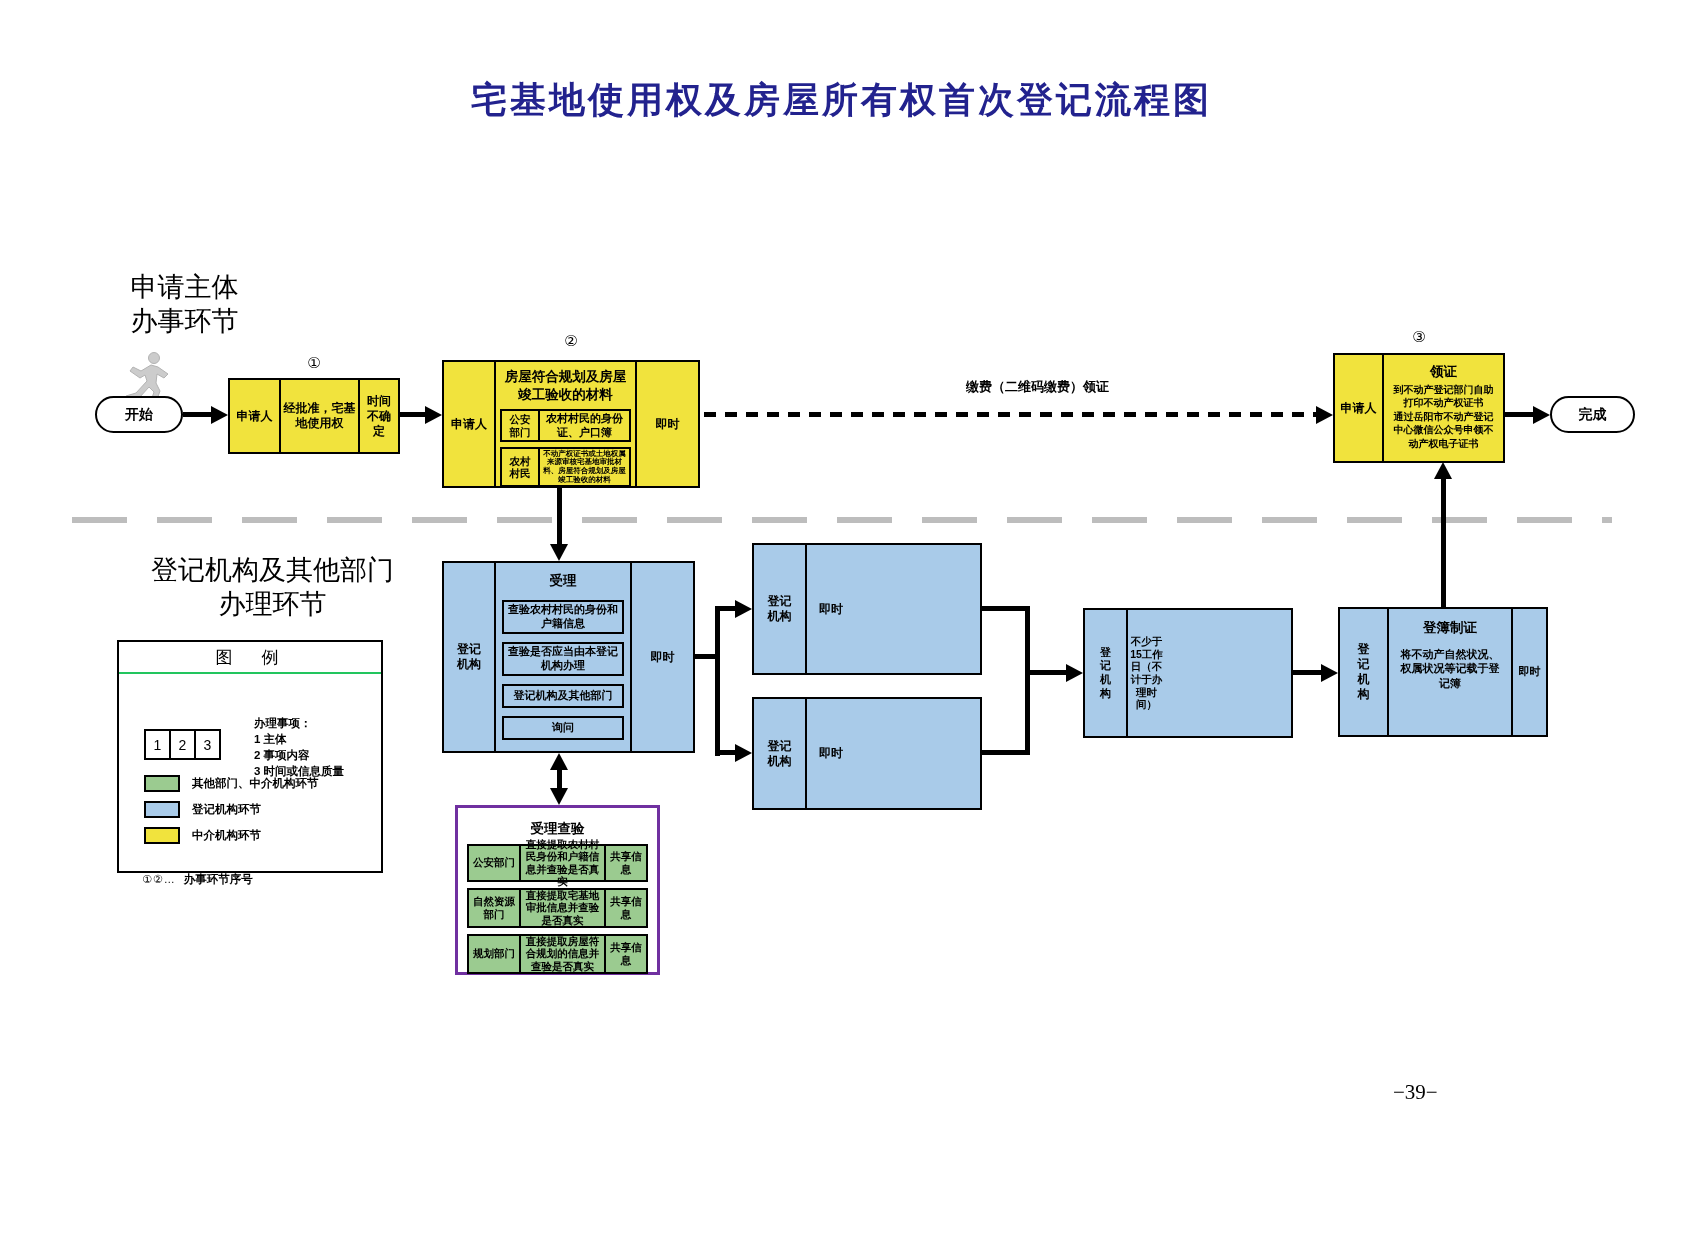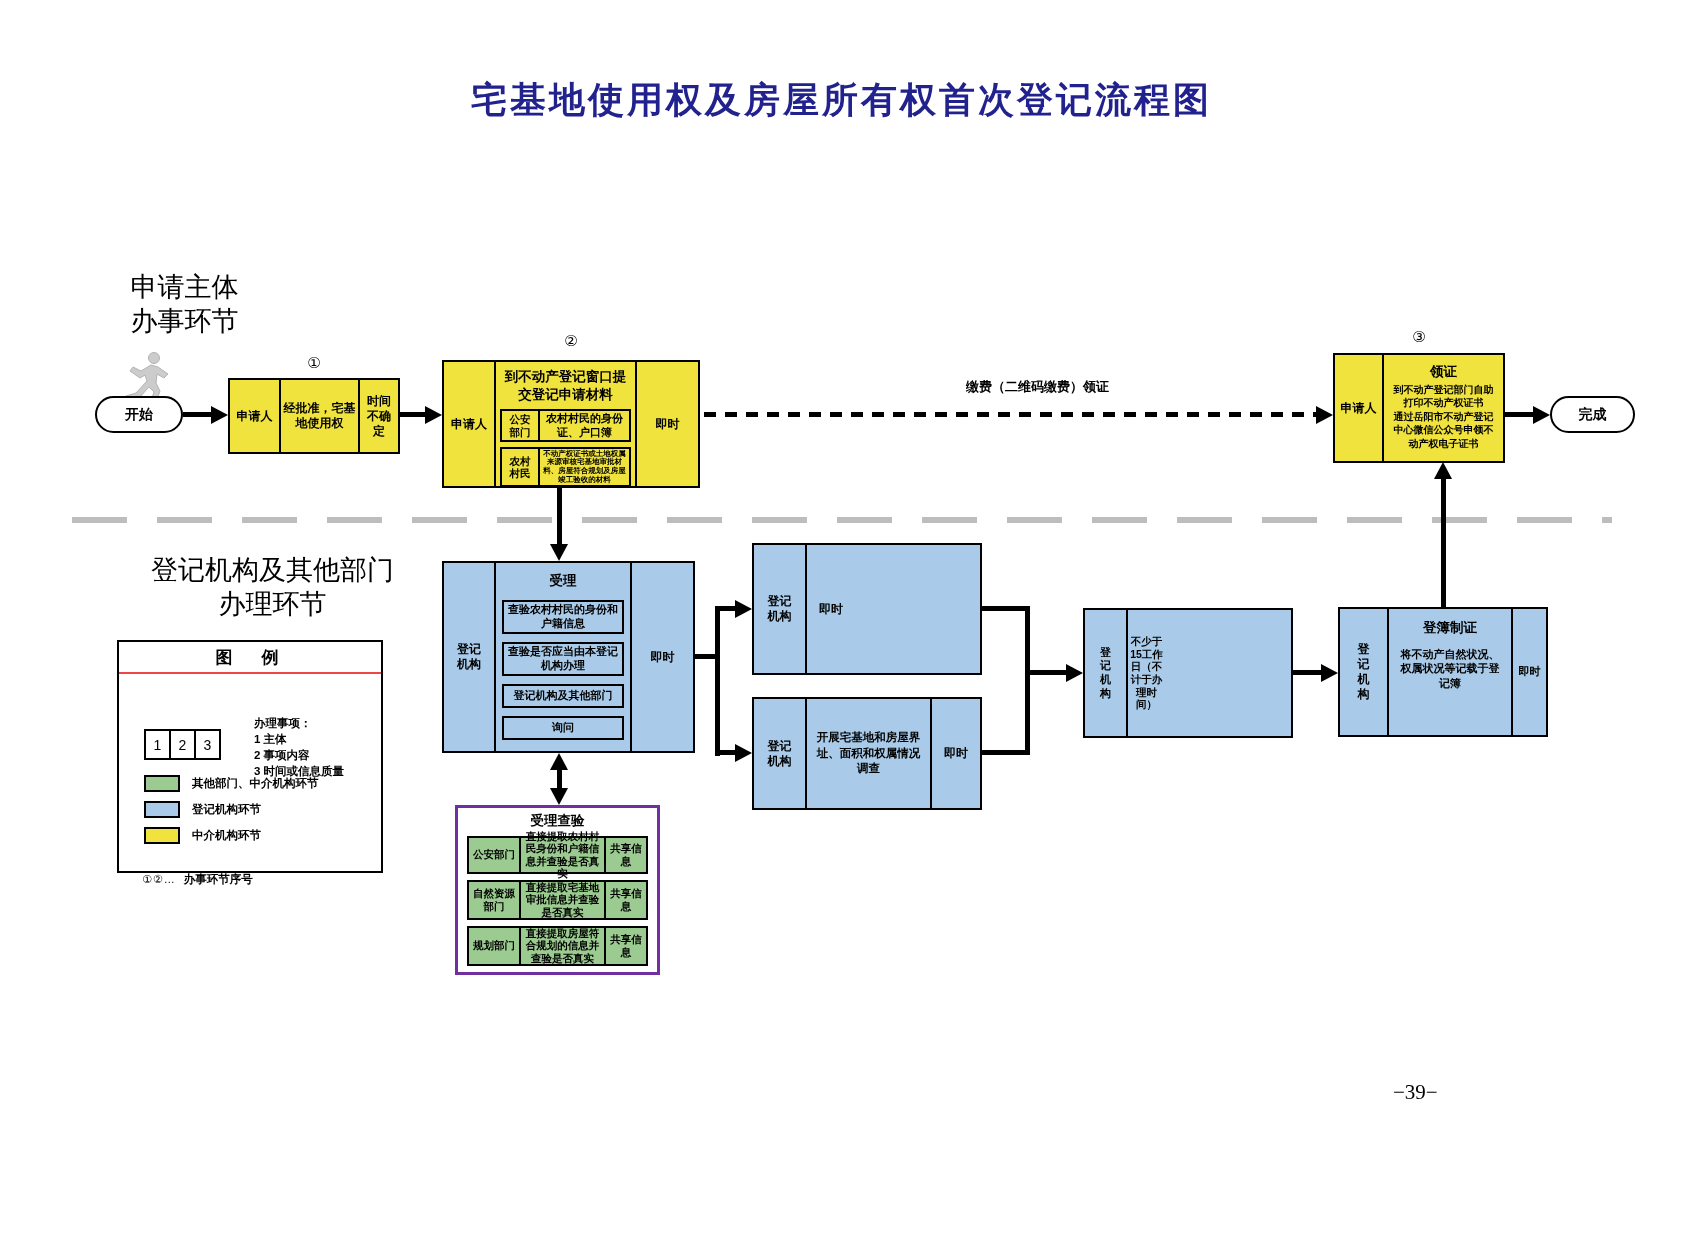--- a/index.html
+++ b/index.html
@@ -118,7 +118,7 @@
   <div class="fb yellow" style="left:442px;top:360px;width:258px;height:128px">
     <div class="fc" style="width:50px">申请人</div>
     <div class="fc mid" style="padding:6px 4px 3px">
-      <div class="t2">到不动产登记窗口提交登记申请材料</div>
+      <div class="t2">房屋符合规划及房屋竣工验收的材料</div>
       <div class="mrow" style="height:33px;margin-top:6px">
         <div class="md yellow">公安部门</div>
         <div class="mm yellow" style="font-size:11px">农村村民的身份证、户口簿</div>

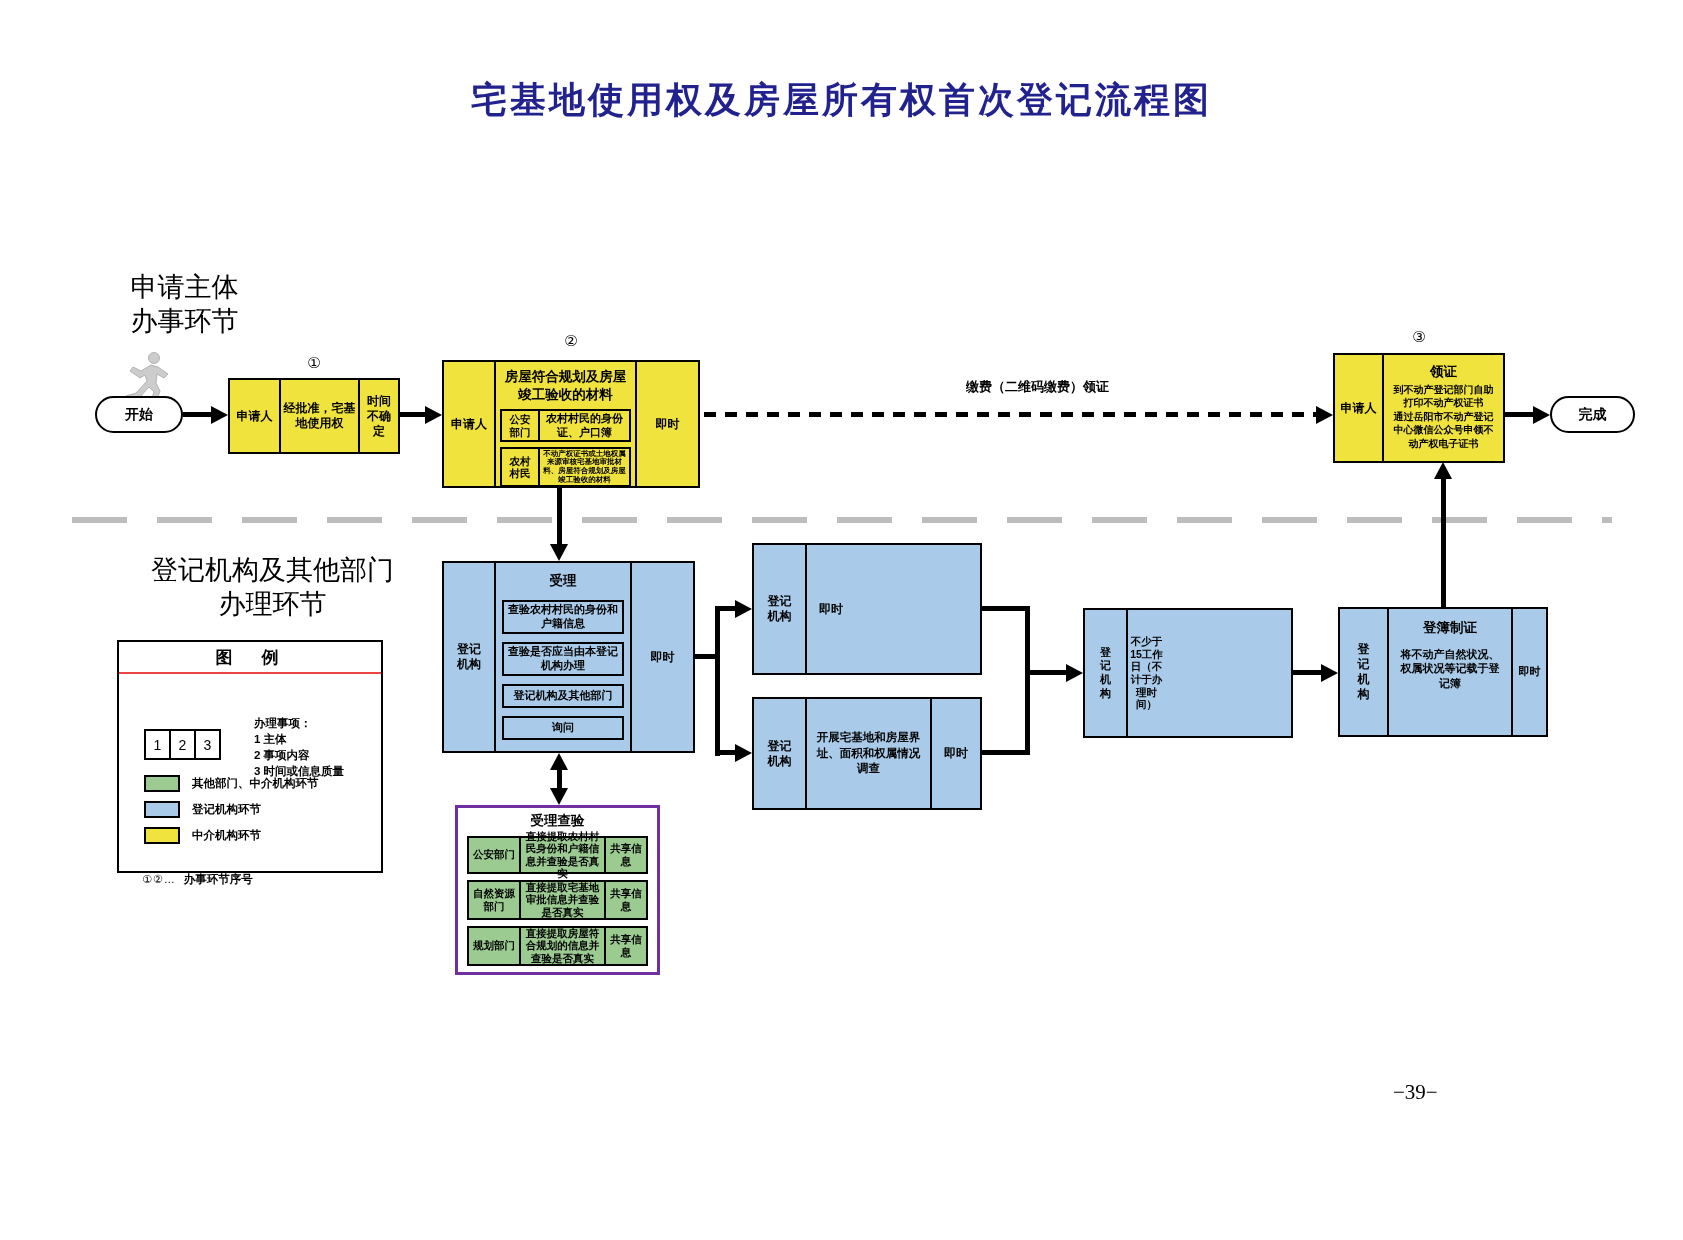--- a/index.html
+++ b/index.html
@@ -60,8 +60,8 @@
   .acr .c + .c{margin-left:-2px}
   
   .legend{position:absolute;border:2px solid #000;background:#fff}
-  .lg-title{height:32px;border-bottom:2px solid #ef4444;display:flex;align-items:center;
-    justify-content:center;font-weight:bold;font-size:17px;letter-spacing:6px}
+  .lg-title{height:32px;border-bottom:2px solid #22c55e;display:flex;align-items:center;
+    justify-content:center;font-weight:normal;font-size:17px;letter-spacing:6px}
   .lg-body{position:relative;height:199px}
   .lg-cells{position:absolute;left:25px;top:55px;display:flex}
   .lg-cell{width:27px;height:31px;border:2px solid #000;display:flex;align-items:center;

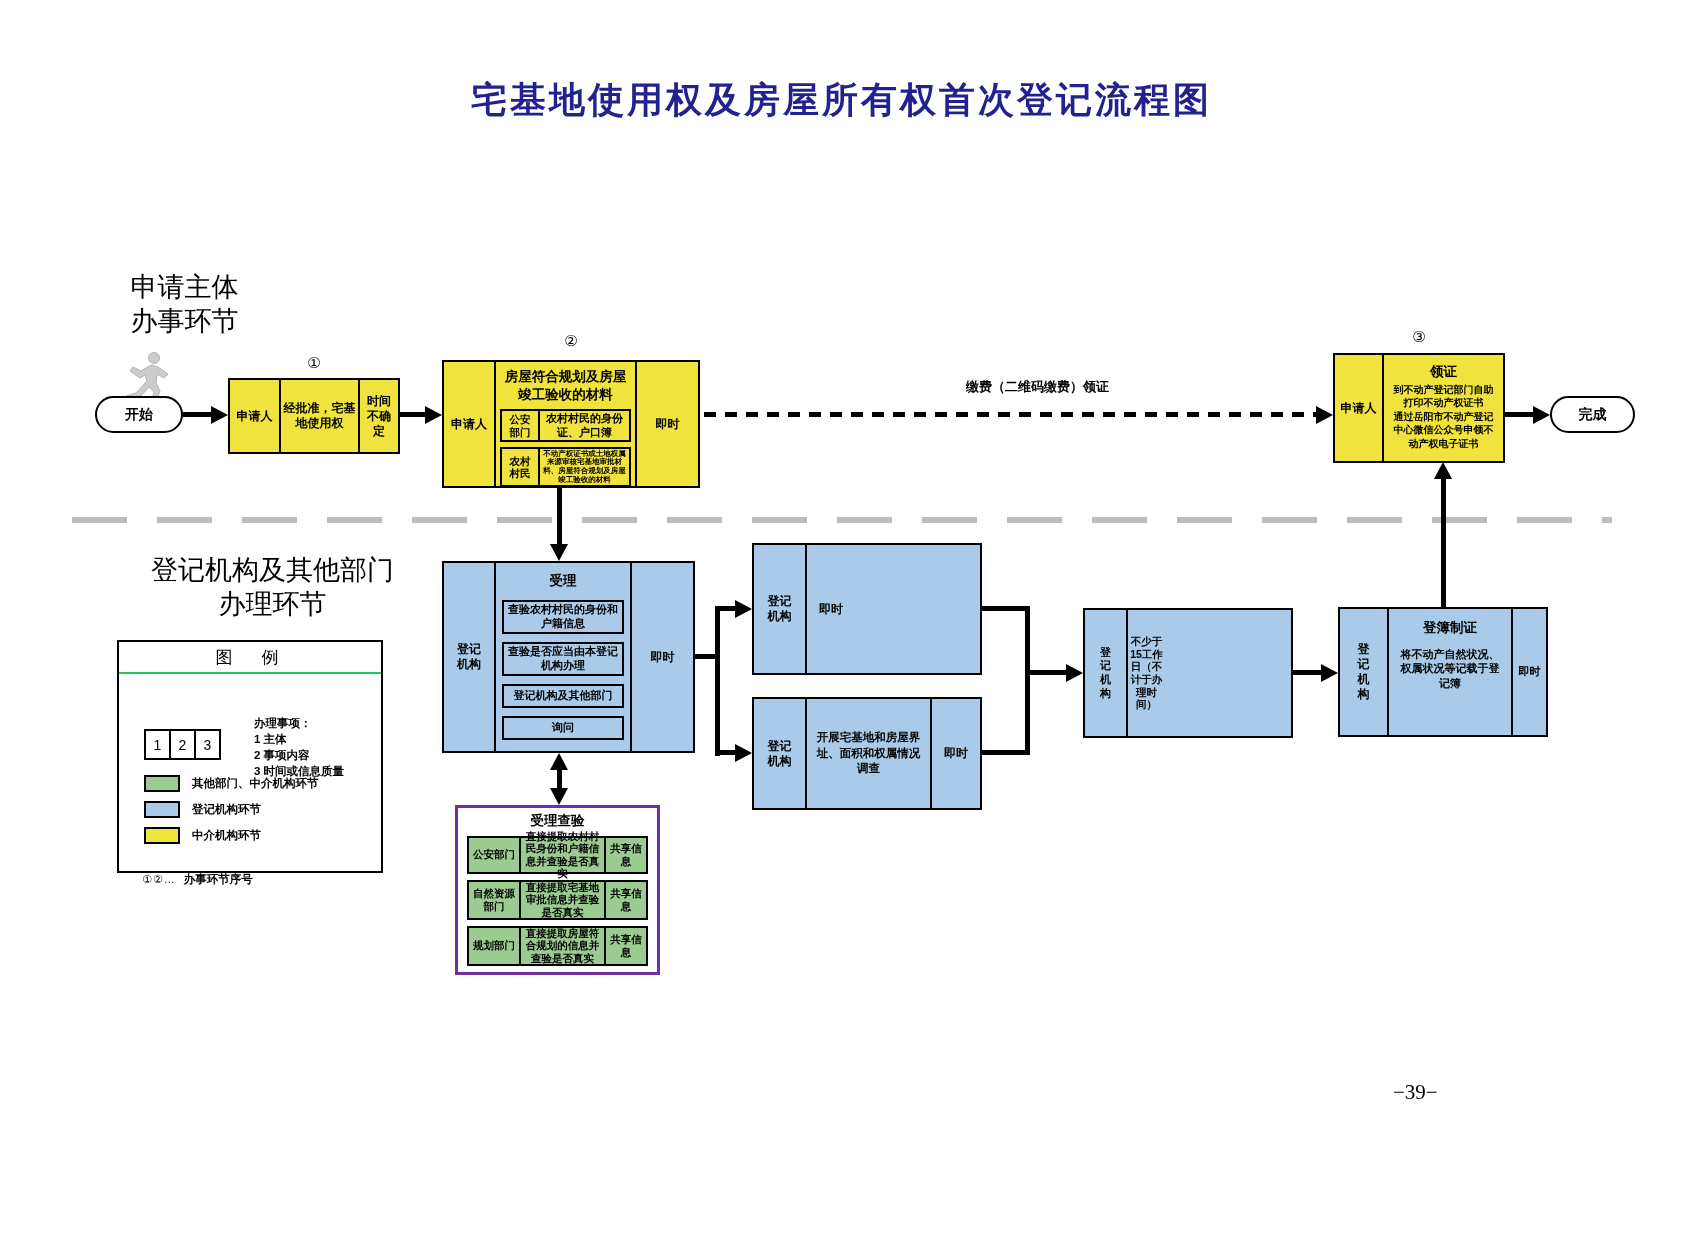--- a/index.html
+++ b/index.html
@@ -235,9 +235,6 @@
 
   <div class="fb blue" style="left:752px;top:697px;width:230px;height:113px">
     <div class="fc sub2" style="width:51px">登记机构</div>
-    <div class="fc mid" style="display:flex;align-items:center;justify-content:center;padding:0 7px">
-      <div class="bp">开展宅基地和房屋界址、面积和权属情况调查</div>
-    </div>
     <div class="fc" style="width:50px">即时</div>
   </div>
 

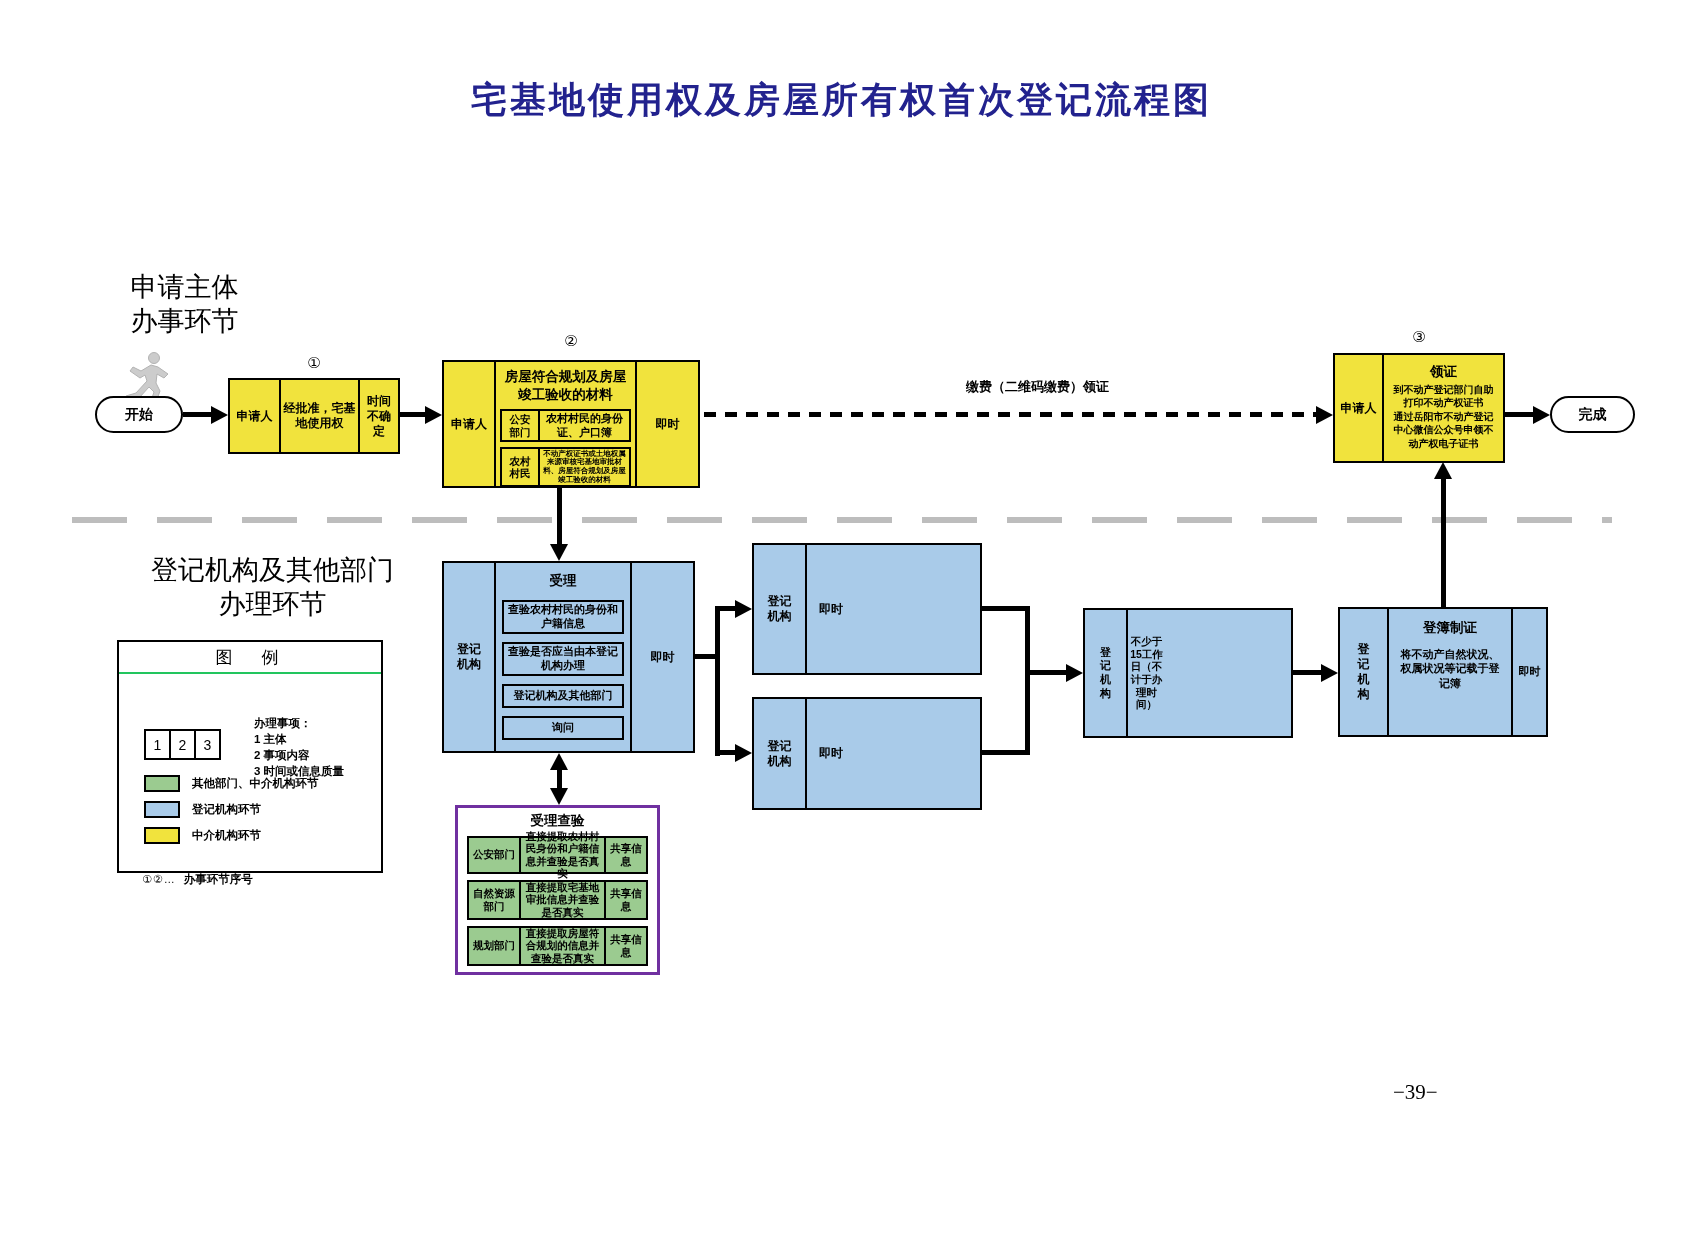--- a/index.html
+++ b/index.html
@@ -203,7 +203,7 @@
   <div class="arr-d" style="left:550px;top:788px"></div>
 
   <div class="pcheck" style="left:455px;top:805px;width:205px;height:170px">
-    <div class="t2" style="margin-top:4px">受理查验</div>
+    <div class="t2" style="margin-top:12px">受理查验</div>
     <div class="acr" style="height:38px">
       <div class="c" style="width:54px">公安部门</div>
       <div class="c" style="flex:1">直接提取农村村民身份和户籍信息并查验是否真实</div>

